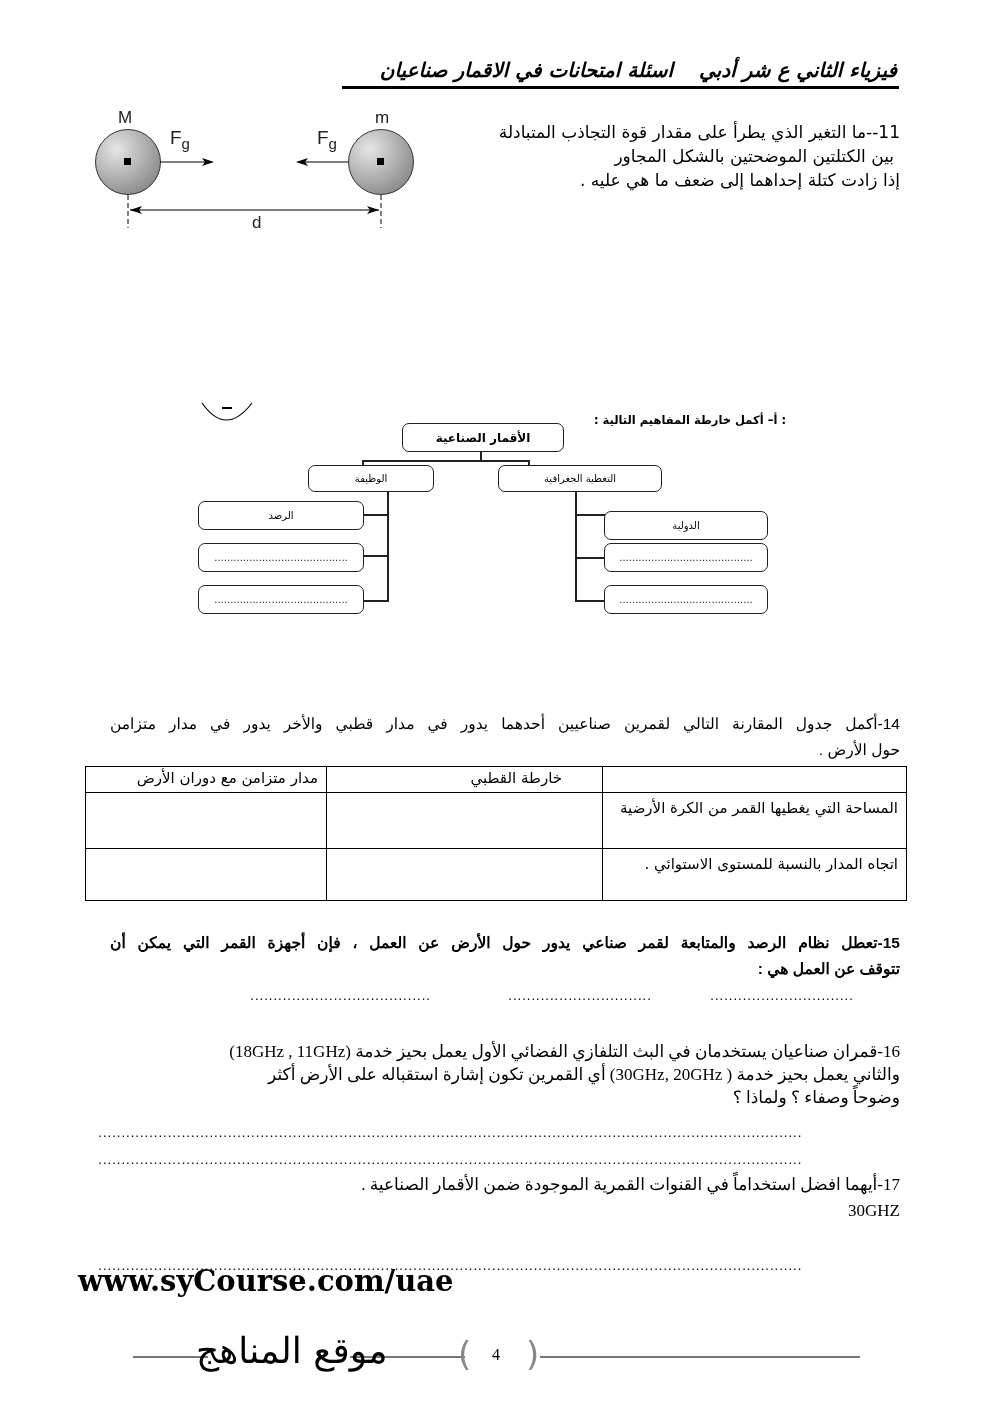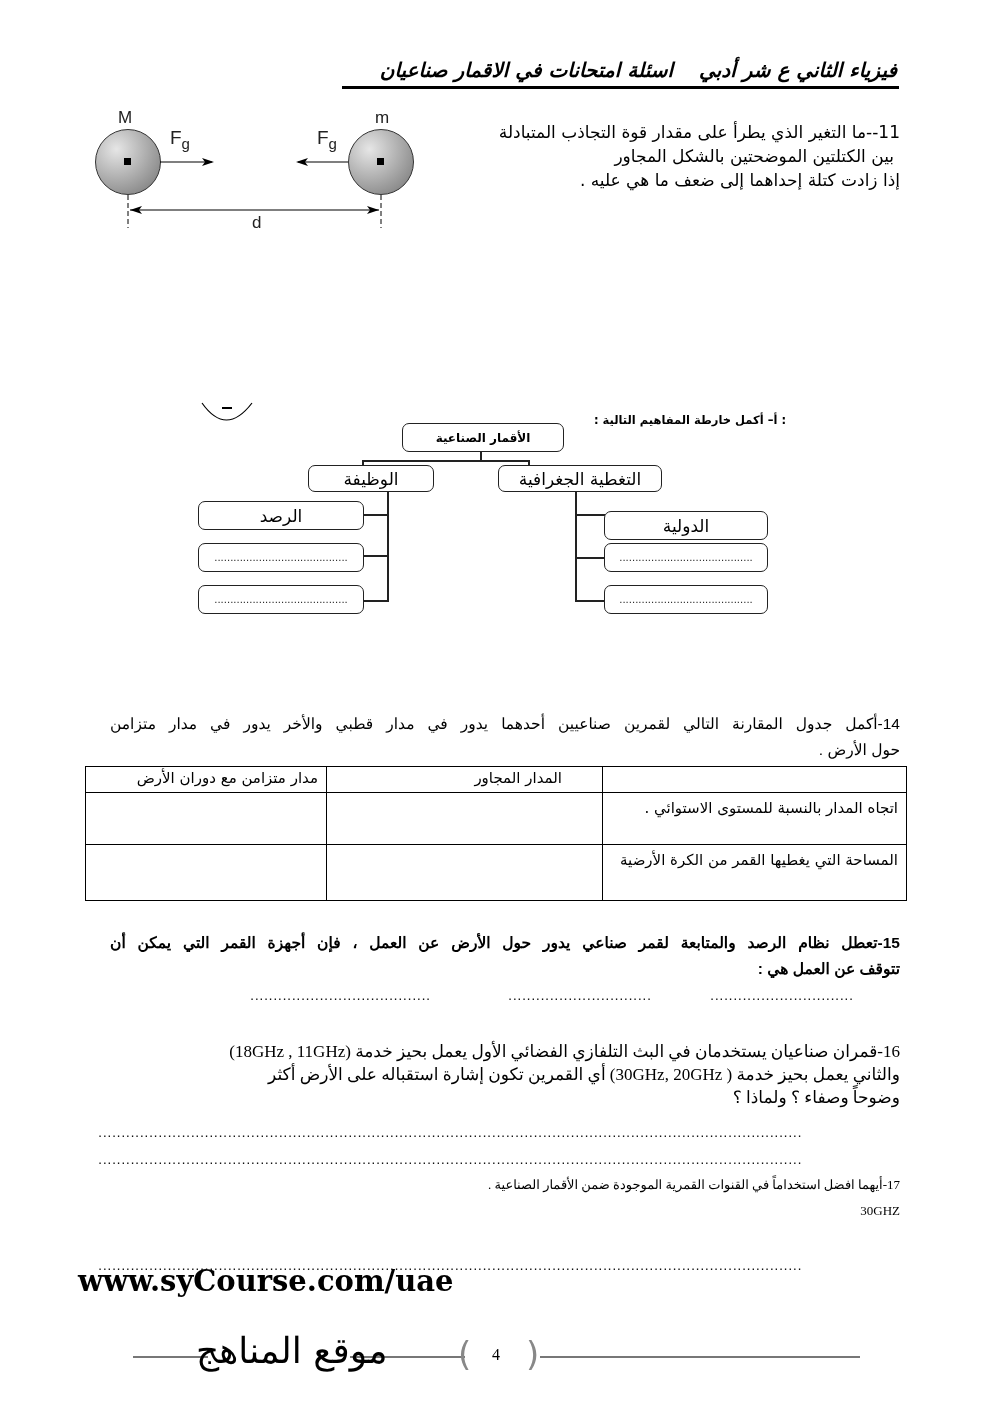--- a/index.html
+++ b/index.html
@@ -20,7 +20,7 @@
   .dlabel { position:absolute; font-family:"Liberation Sans", sans-serif; font-size:17px; color:#222; }
   
   .cm-box { position:absolute; border:1.5px solid #222; border-radius:7px; background:#fff;
-            font-size:17px; display:flex; align-items:center; justify-content:center; direction:rtl; }
+            font-size:10px; display:flex; align-items:center; justify-content:center; direction:rtl; }
   .cm-line { position:absolute; background:#222; }
   .dots-fill { font-size:10px; letter-spacing:0px; color:#222; overflow:hidden; white-space:nowrap; }
   

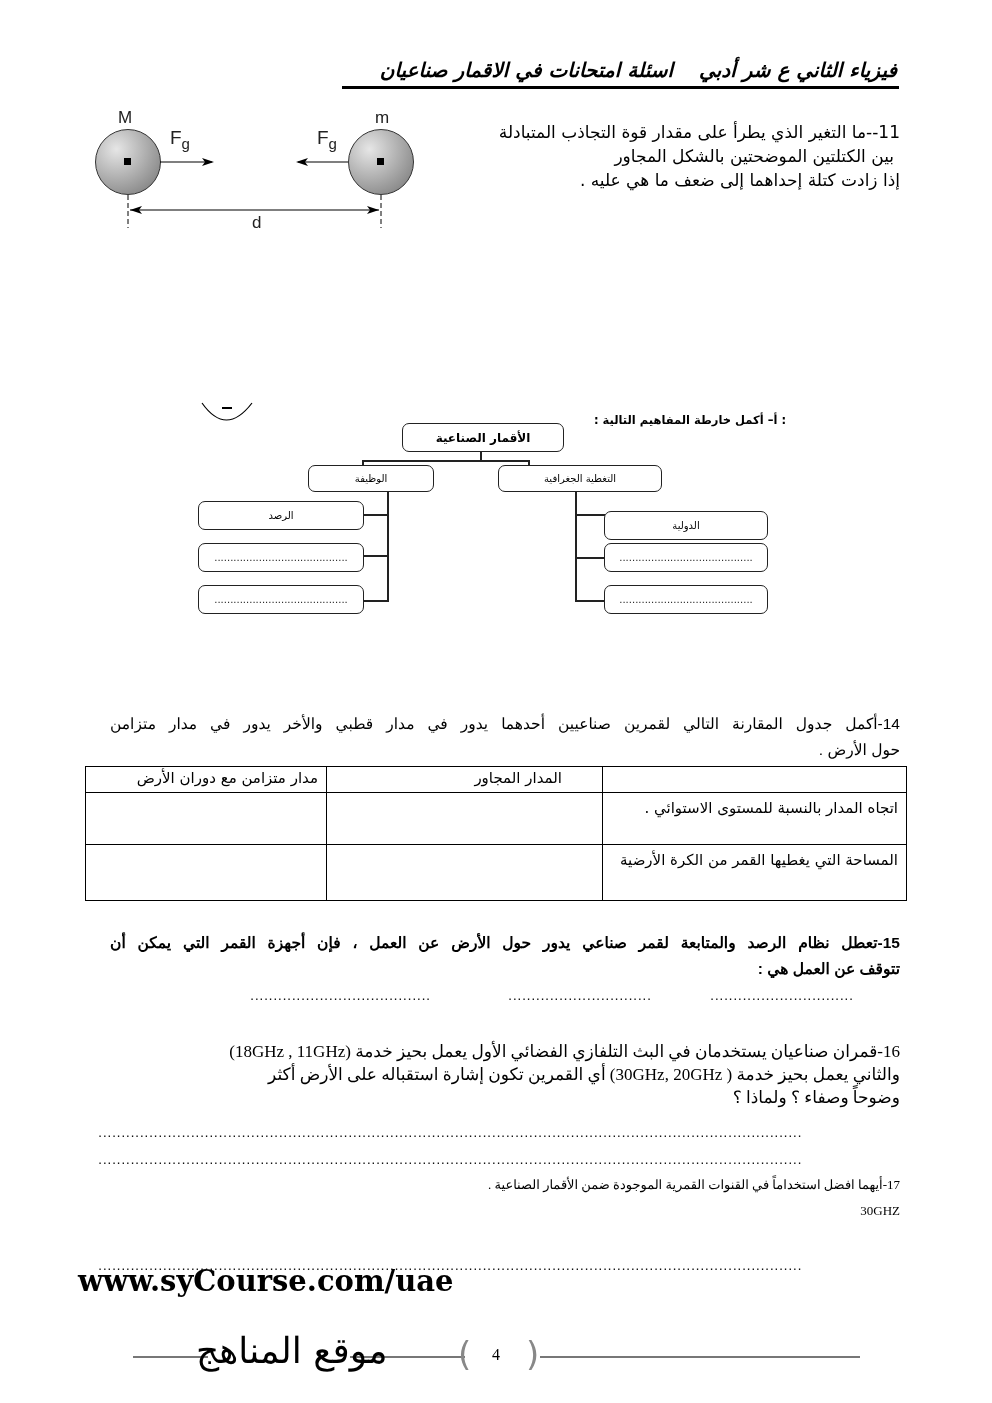--- a/index.html
+++ b/index.html
@@ -135,7 +135,7 @@
   <tbody>
       <tr style="height:26px;">
     <td style="width:287px;"></td>
-    <td style="width:227px; padding-right:40px;">المدار المجاور</td>
+    <td style="width:227px; padding-right:40px;">خارطة القطبي</td>
     <td>مدار متزامن مع دوران الأرض</td>
   </tr>
   <tr style="height:52px;">

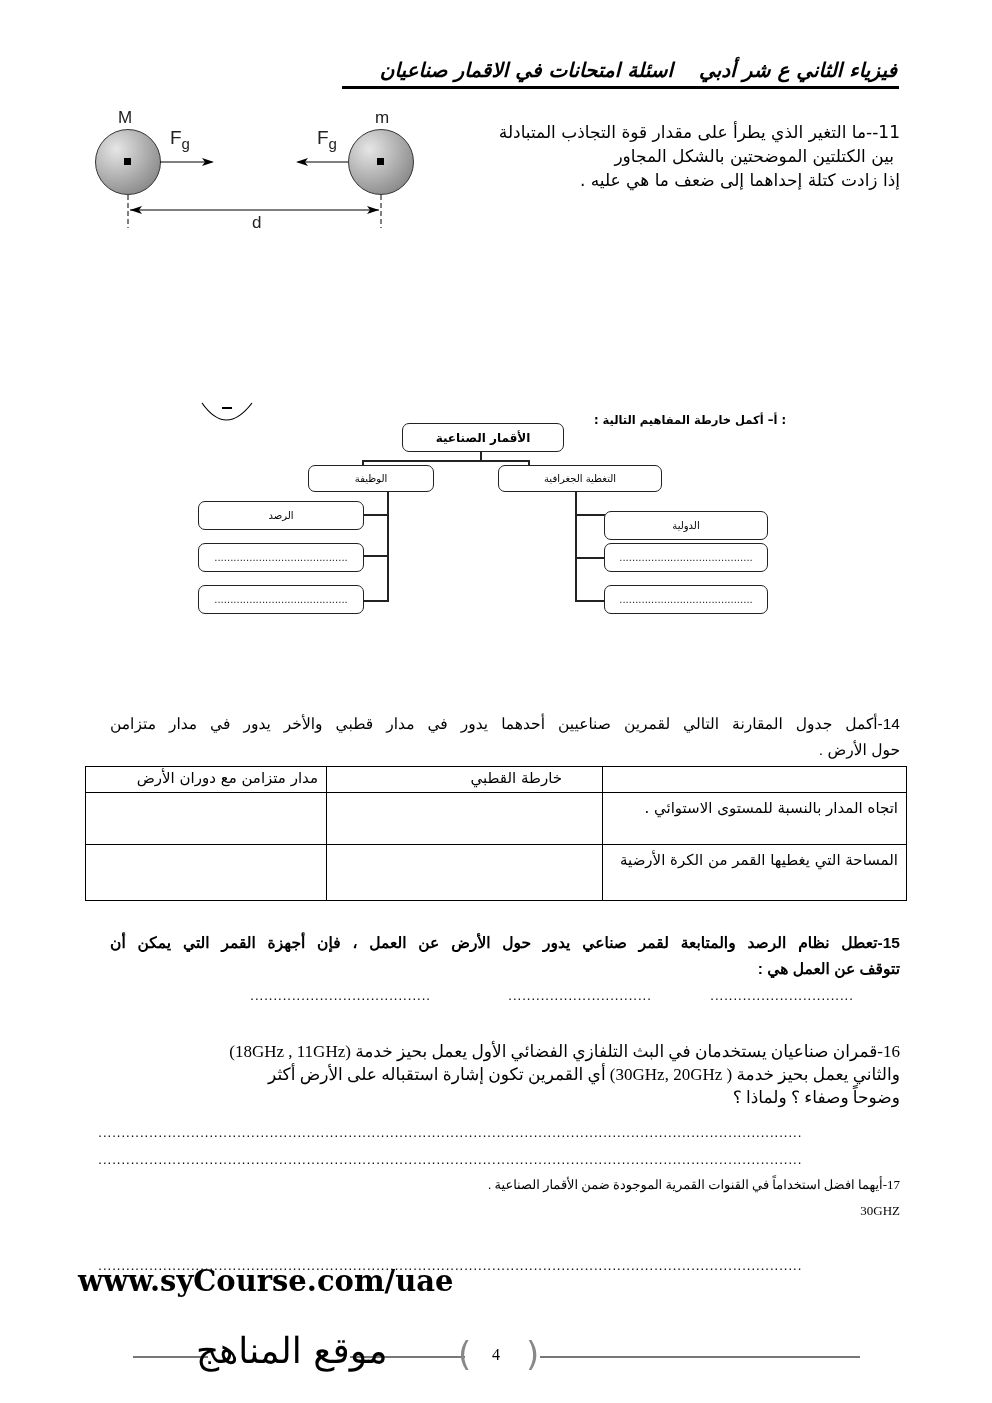--- a/index.html
+++ b/index.html
@@ -138,13 +138,13 @@
     <td style="width:227px; padding-right:40px;">خارطة القطبي</td>
     <td>مدار متزامن مع دوران الأرض</td>
   </tr>
-  <tr style="height:52px;">
-    <td style="line-height:26px;">اتجاه المدار بالنسبة للمستوى الاستوائي .</td>
+  <tr style="height:56px;">
+    <td style="line-height:26px;">المساحة التي يغطيها القمر من الكرة الأرضية</td>
     <td></td>
     <td></td>
   </tr>
-  <tr style="height:56px;">
-    <td style="line-height:26px;">المساحة التي يغطيها القمر من الكرة الأرضية</td>
+  <tr style="height:52px;">
+    <td style="line-height:26px;">اتجاه المدار بالنسبة للمستوى الاستوائي .</td>
     <td></td>
     <td></td>
   </tr>

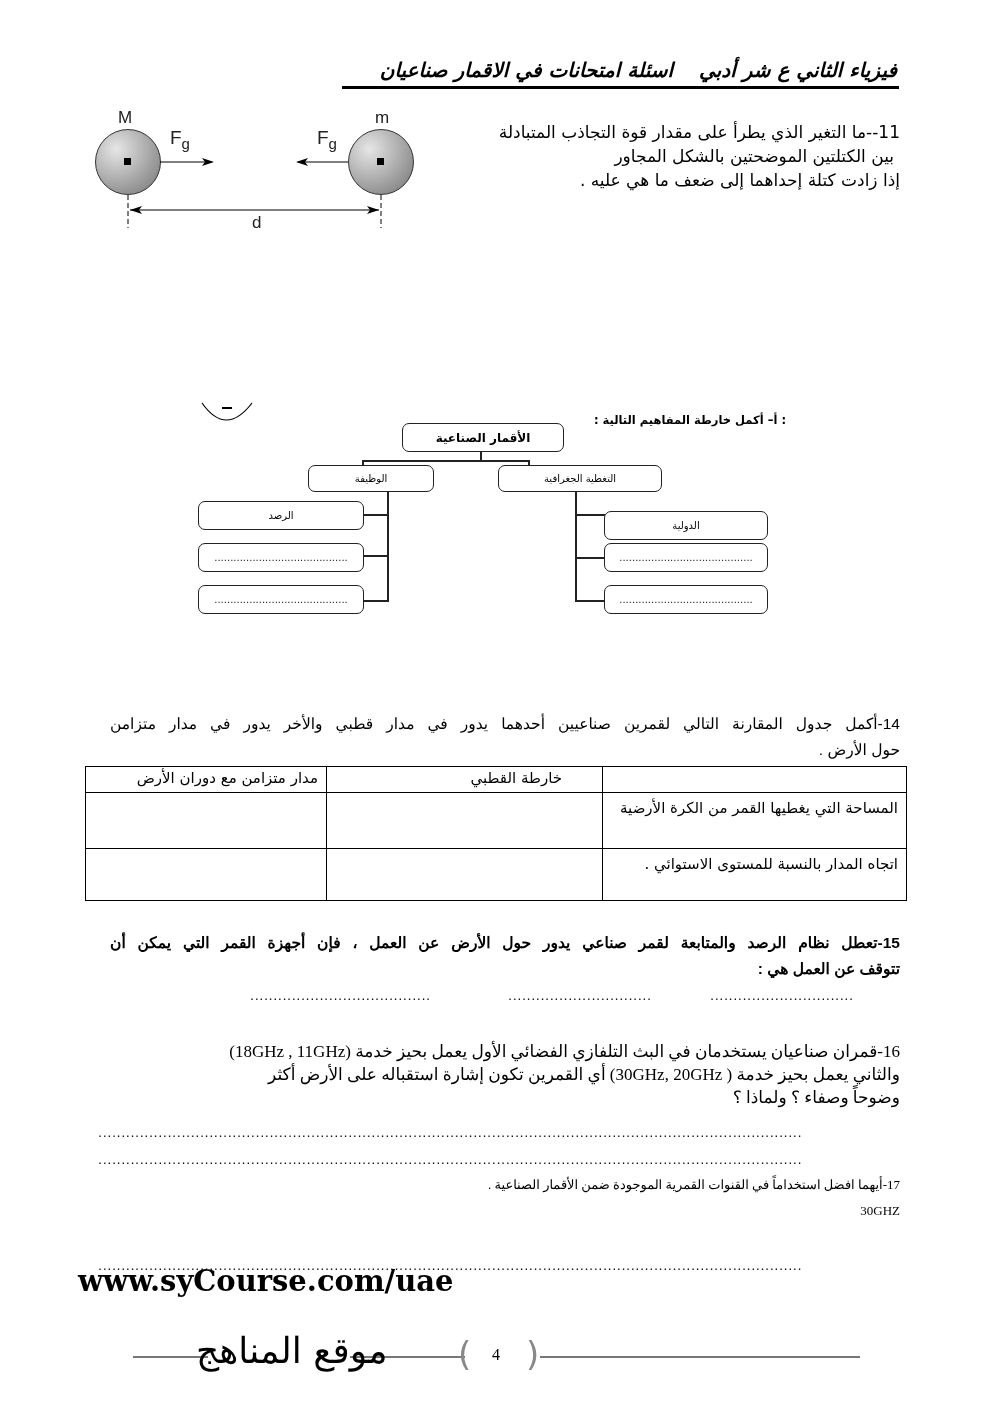--- a/index.html
+++ b/index.html
@@ -167,7 +167,7 @@
 <div class="dotline" style="left:98px; top:1125px; width:770px;">........................................................................................................................................................</div>
 <div class="dotline" style="left:98px; top:1152px; width:770px;">........................................................................................................................................................</div>
 
-<div class="abs rtl" style="right:92px; top:1172px; width:790px; font-family:'Liberation Serif', serif; font-size:13px; line-height:26px;">
+<div class="abs rtl" style="right:92px; top:1172px; width:790px; font-family:'Liberation Serif', serif; font-size:17px; line-height:26px;">
   <div>17-أيهما افضل استخداماً في القنوات القمرية الموجودة ضمن الأقمار الصناعية .</div>
   <div>30GHZ</div>
 </div>

